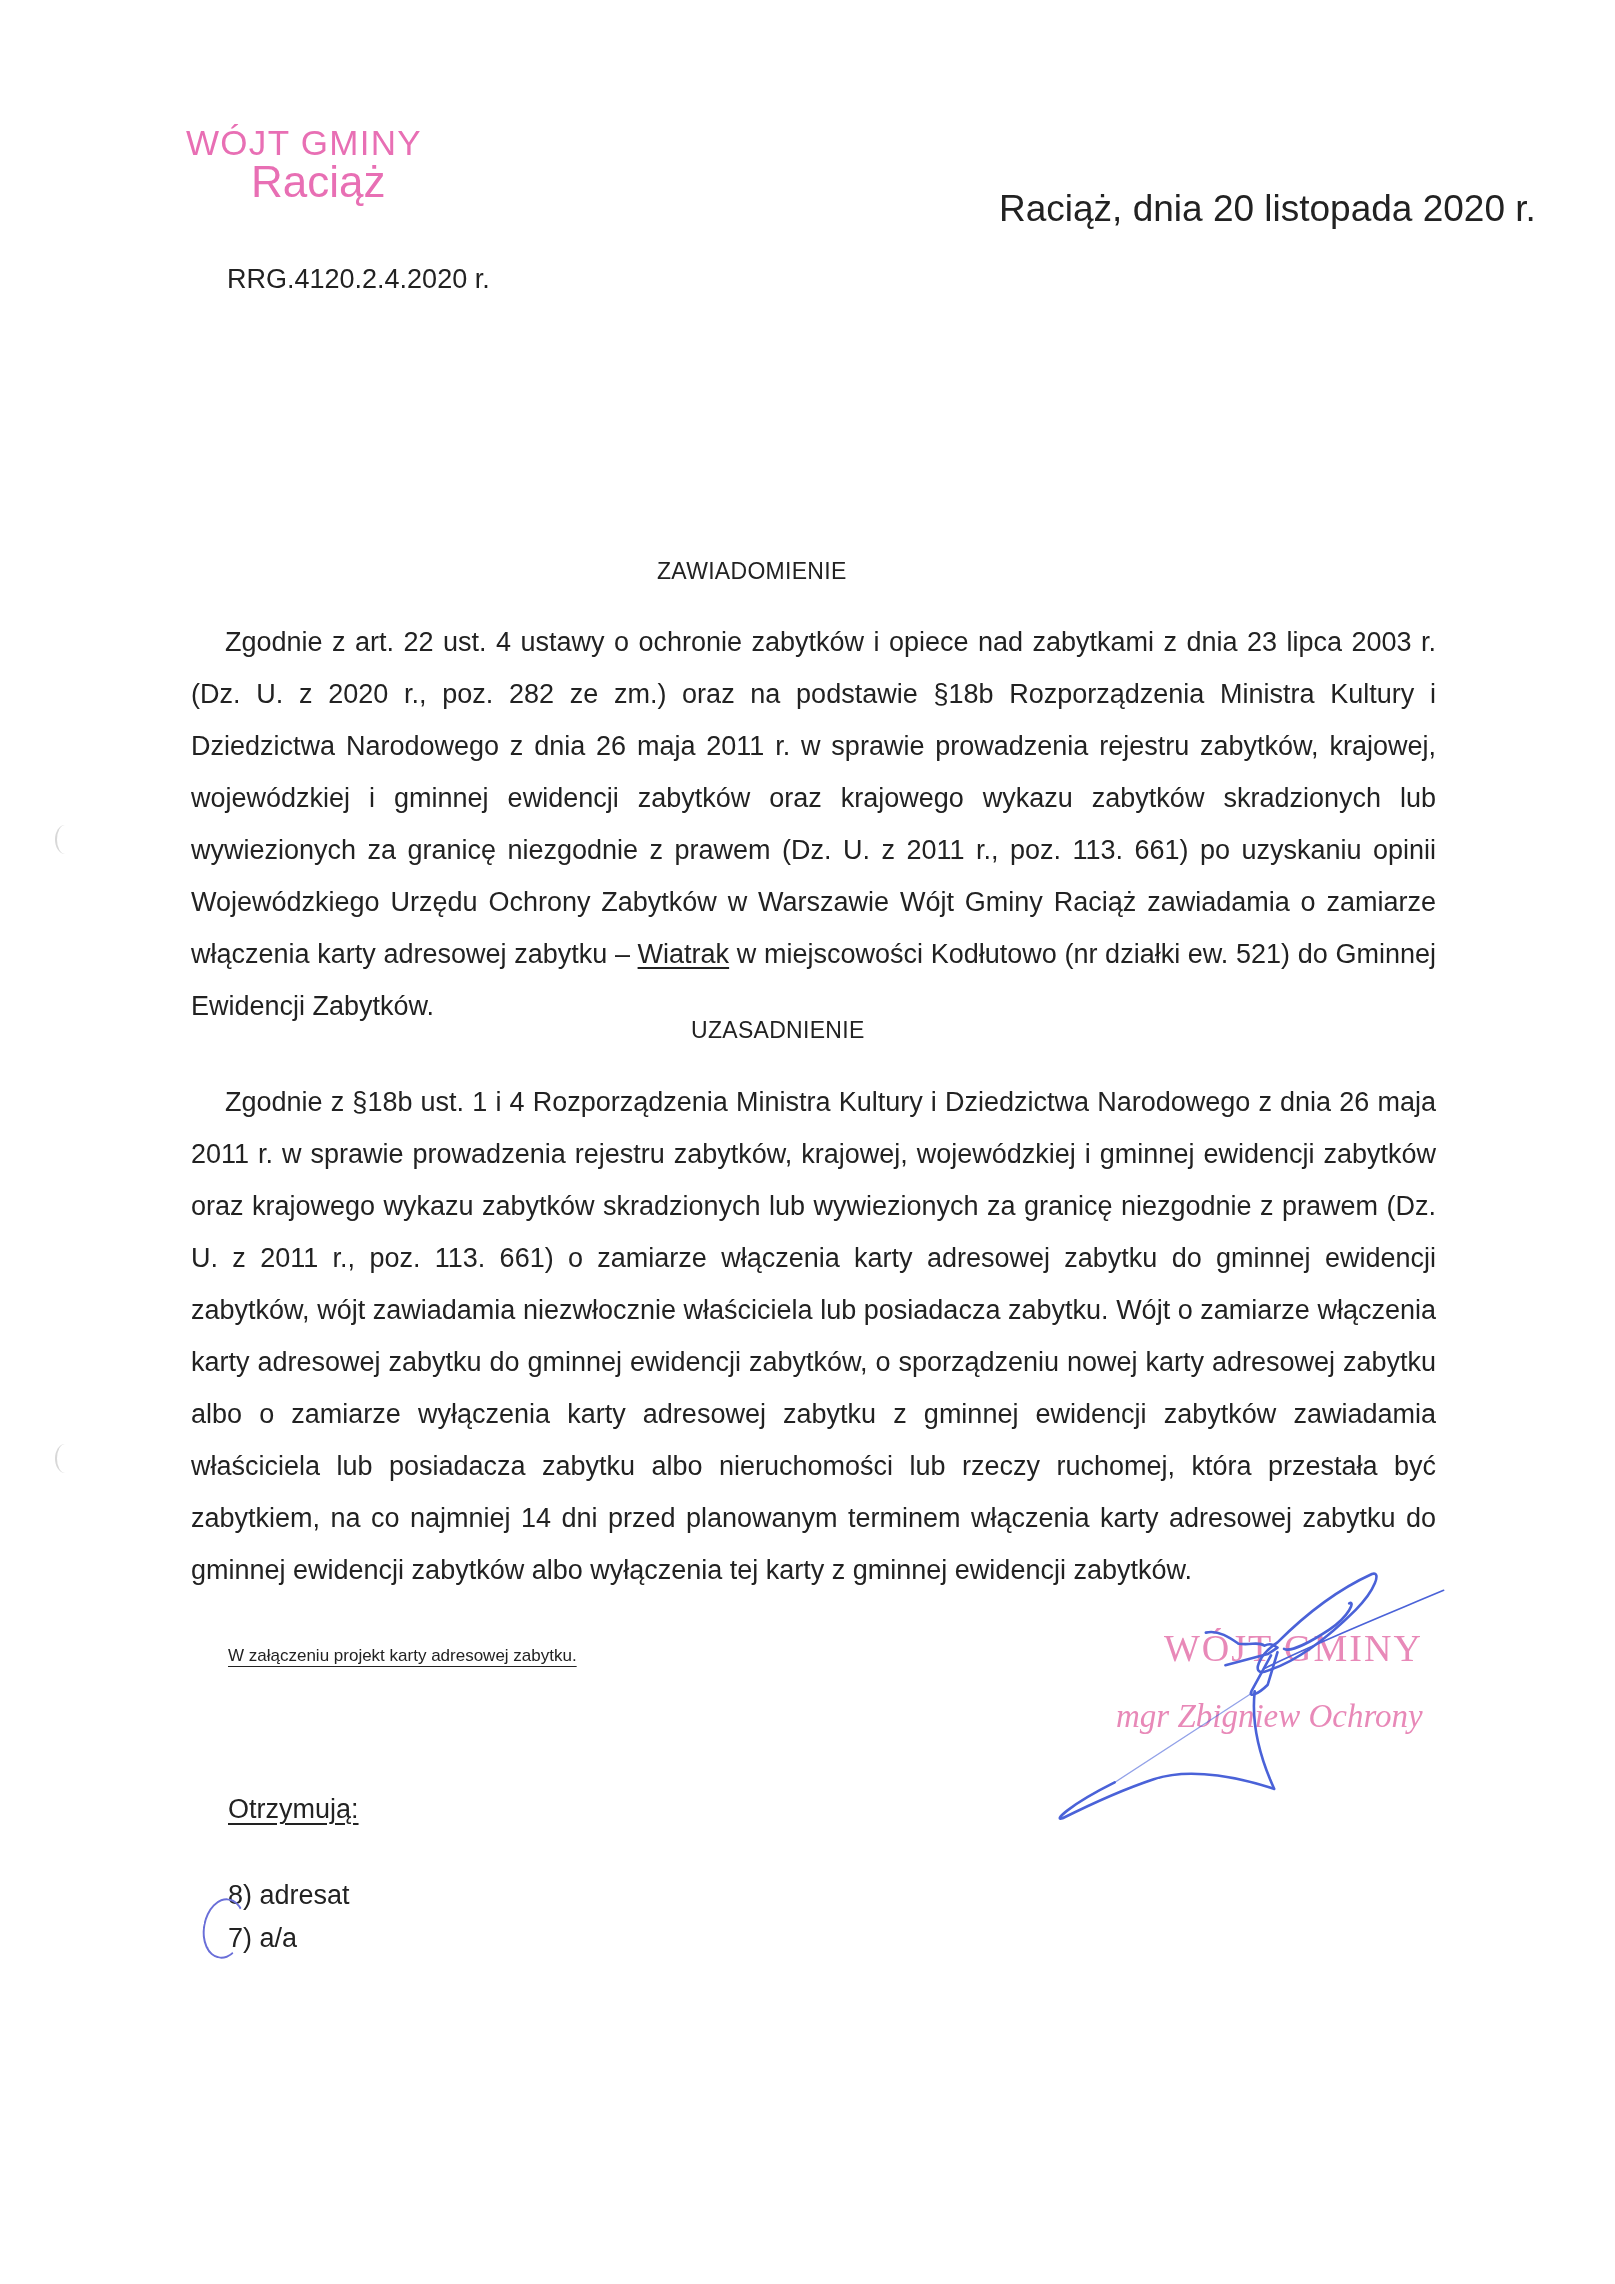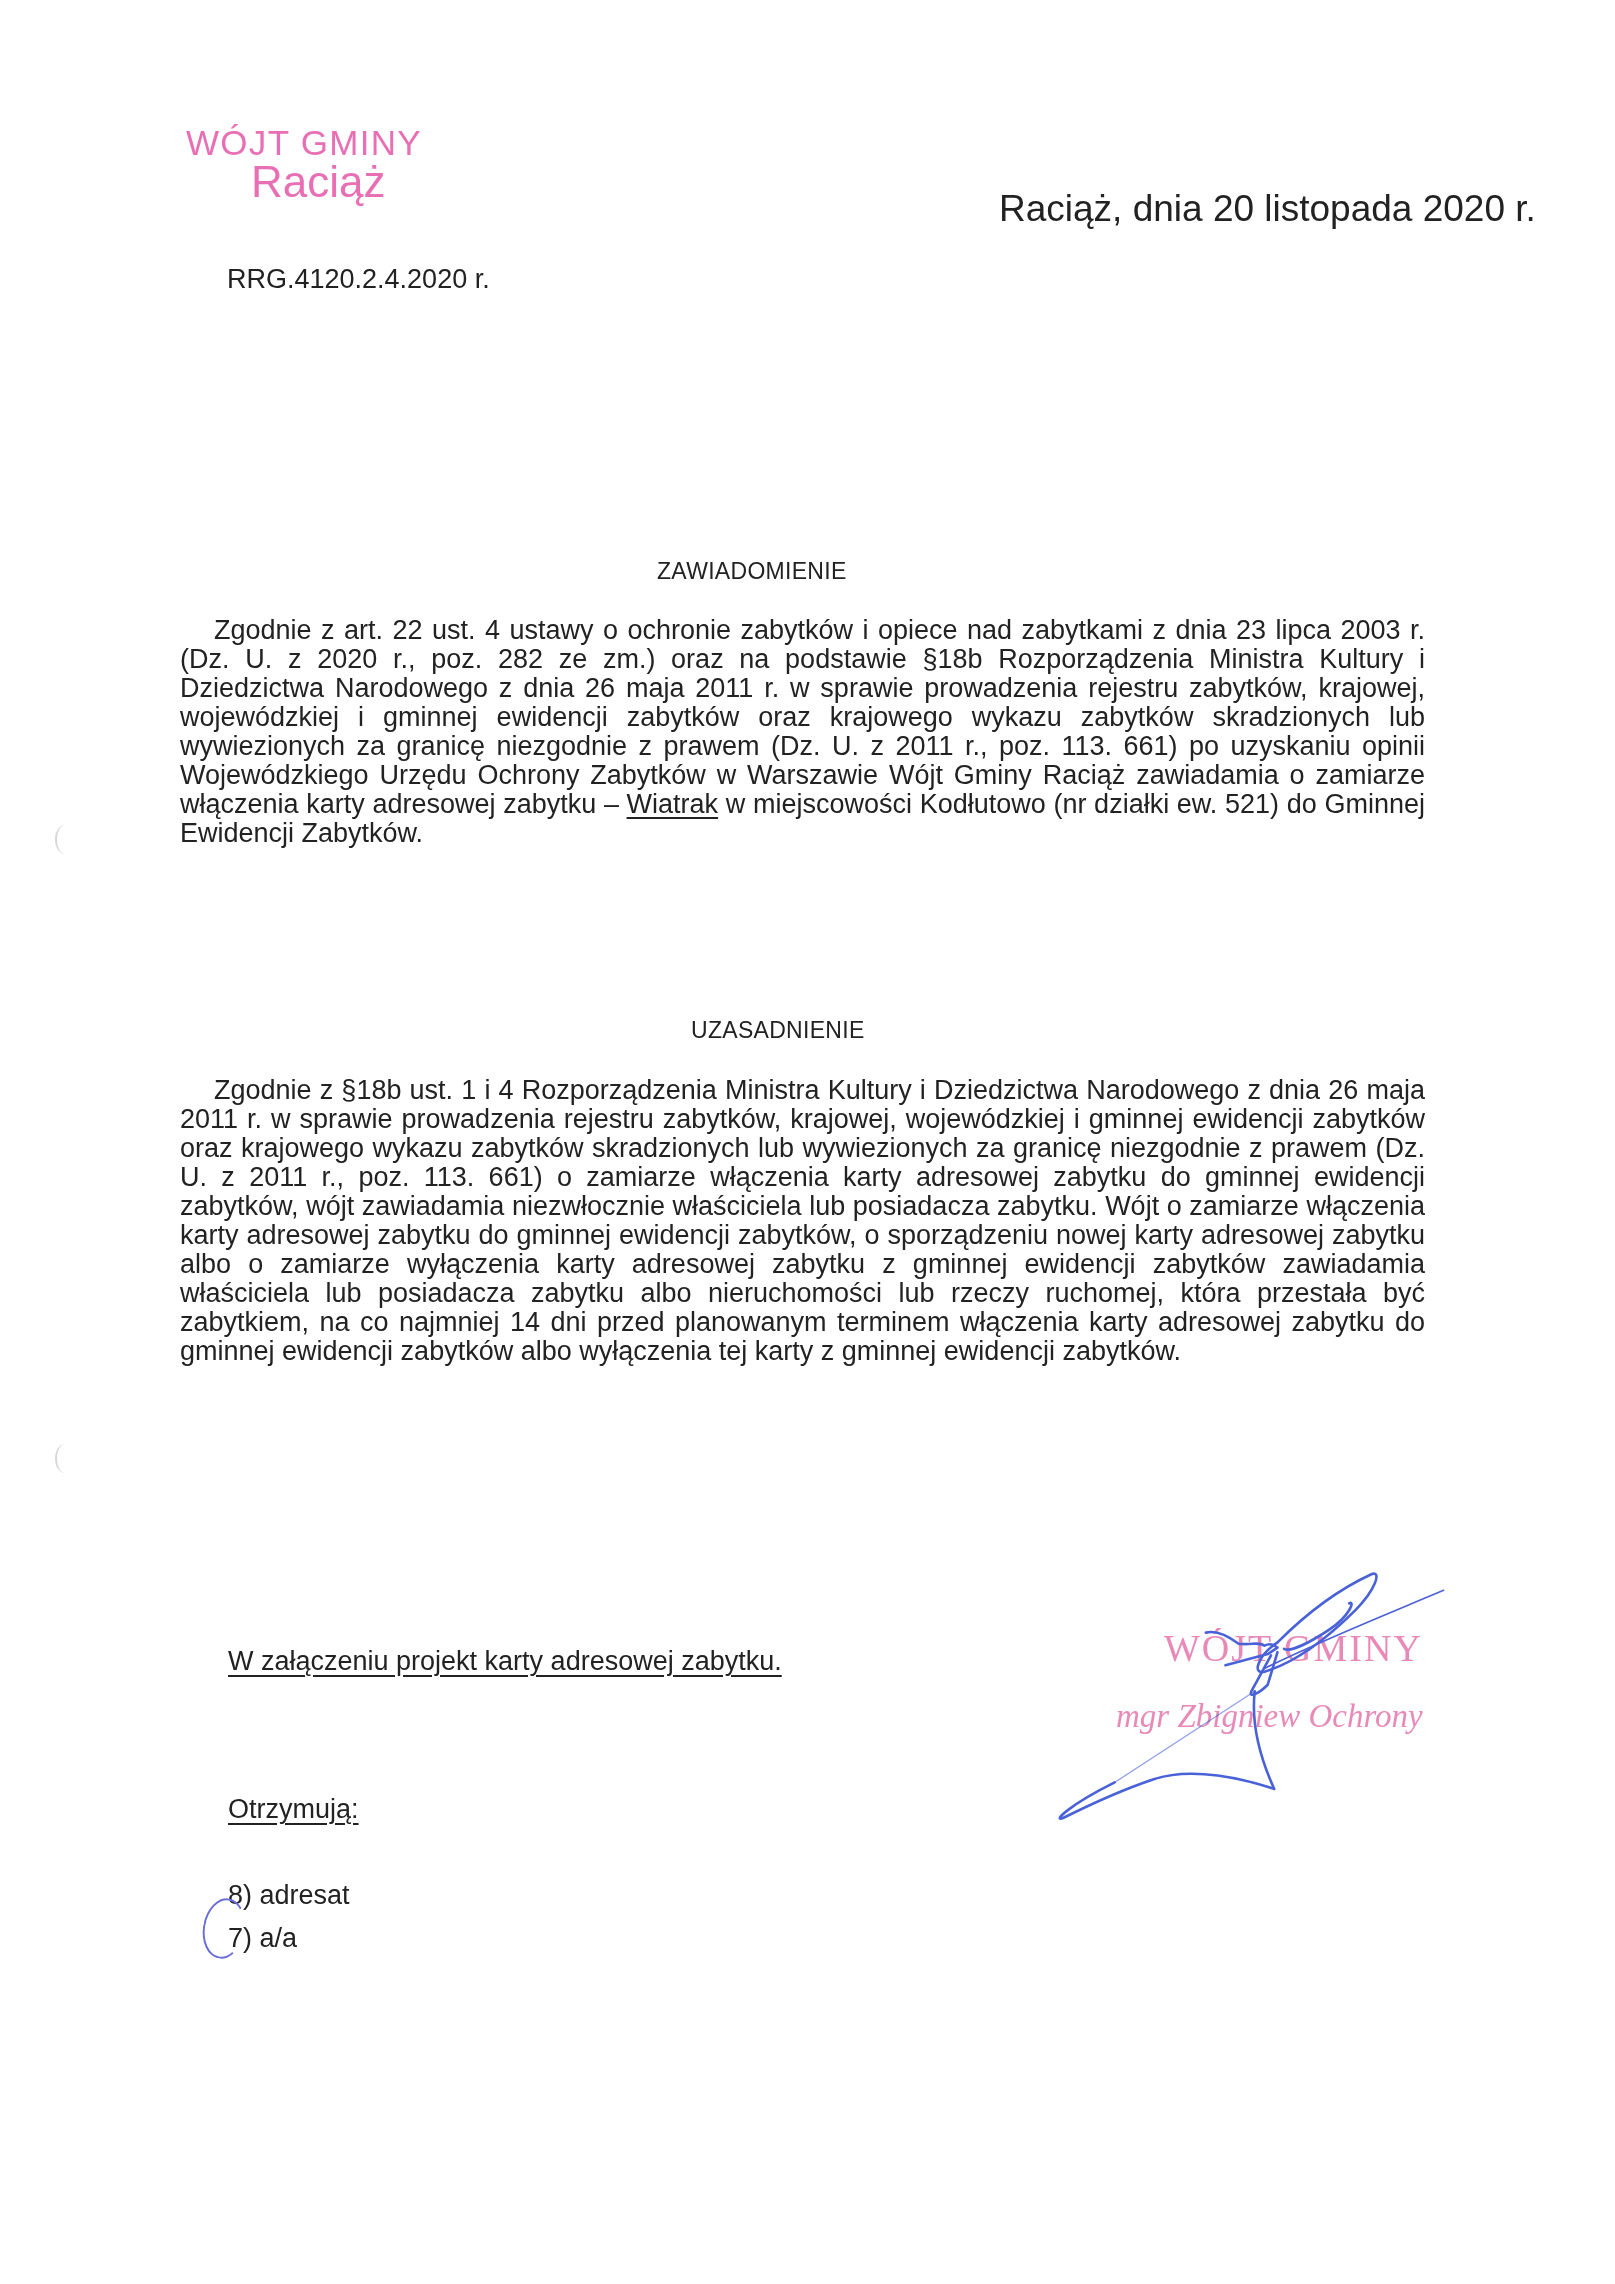--- a/index.html
+++ b/index.html
@@ -14,7 +14,7 @@
   .heading { font-size: 23px; font-weight: normal; letter-spacing: 0.3px; margin-top: 12px; }
   .h-zaw { left: 657px; top: 546px; }
   .h-uza { left: 691px; top: 1005px; }
-  .para { left: 180px; width: 1245px; font-size: 27px; line-height: 29px; text-align: justify; text-align-last: left; }
+  .para { left: 191px; width: 1245px; font-size: 27px; line-height: 52px; text-align: justify; text-align-last: left; }
   .para .indent { display: inline-block; width: 34px; }
   .p1 { top: 616px; }
   .p2 { top: 1076px; }

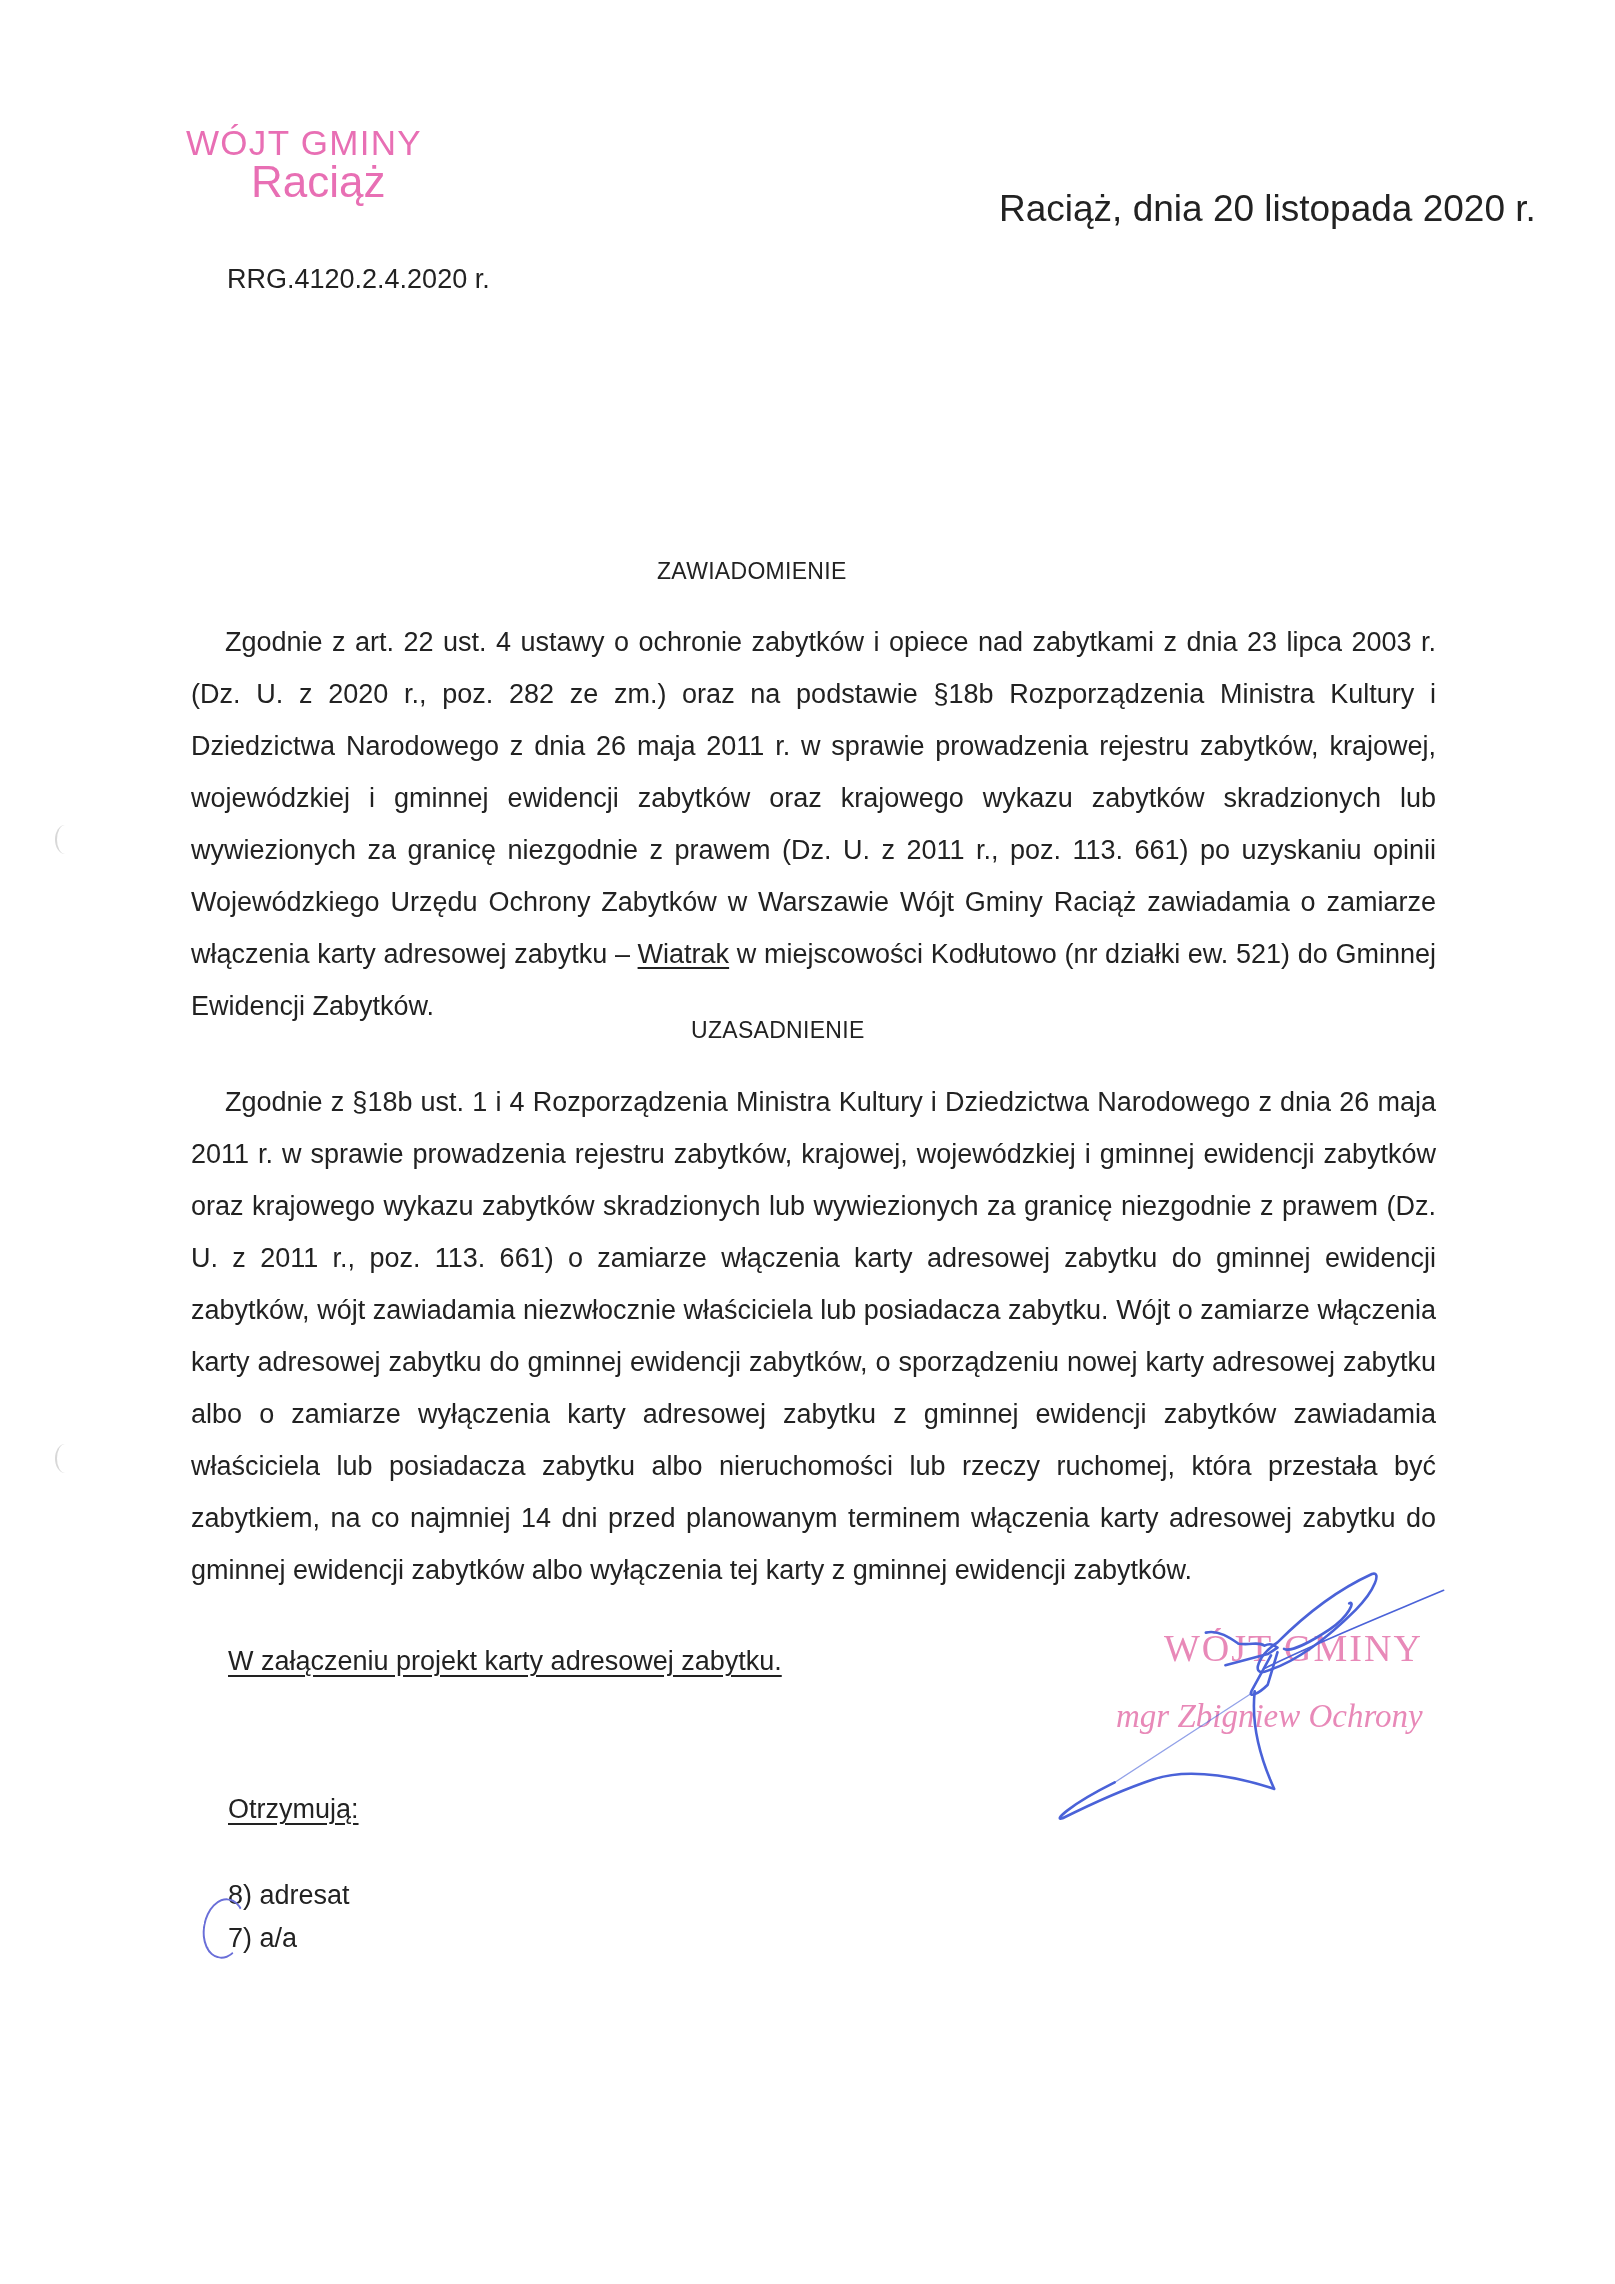--- a/index.html
+++ b/index.html
@@ -19,7 +19,7 @@
   .p1 { top: 616px; }
   .p2 { top: 1076px; }
   .u { text-decoration: underline; text-underline-offset: 3.9px; }
-  .attach { left: 228px; top: 1646px; font-size: 27px; text-decoration: underline; text-underline-offset: 5.2px; }
+  .attach { left: 228px; top: 1646px; font-size: 17px; text-decoration: underline; text-underline-offset: 5.2px; }
   .recv { left: 228px; top: 1794px; font-size: 27px; text-decoration: underline; text-underline-offset: 5.2px; }
   .ritem { left: 228px; font-size: 27px; }
   .r1 { top: 1880px; }

